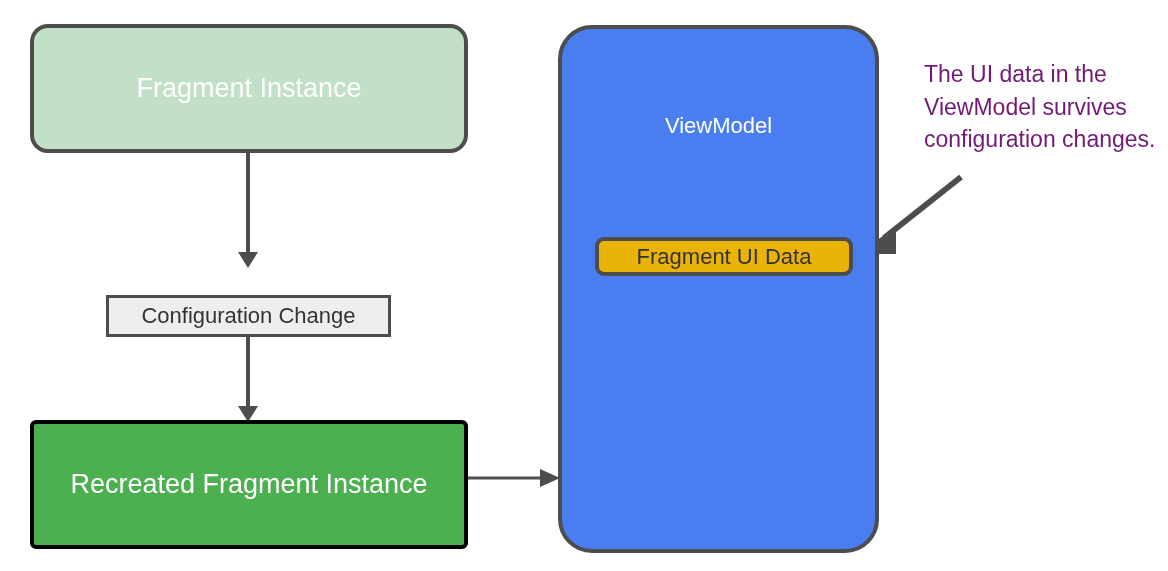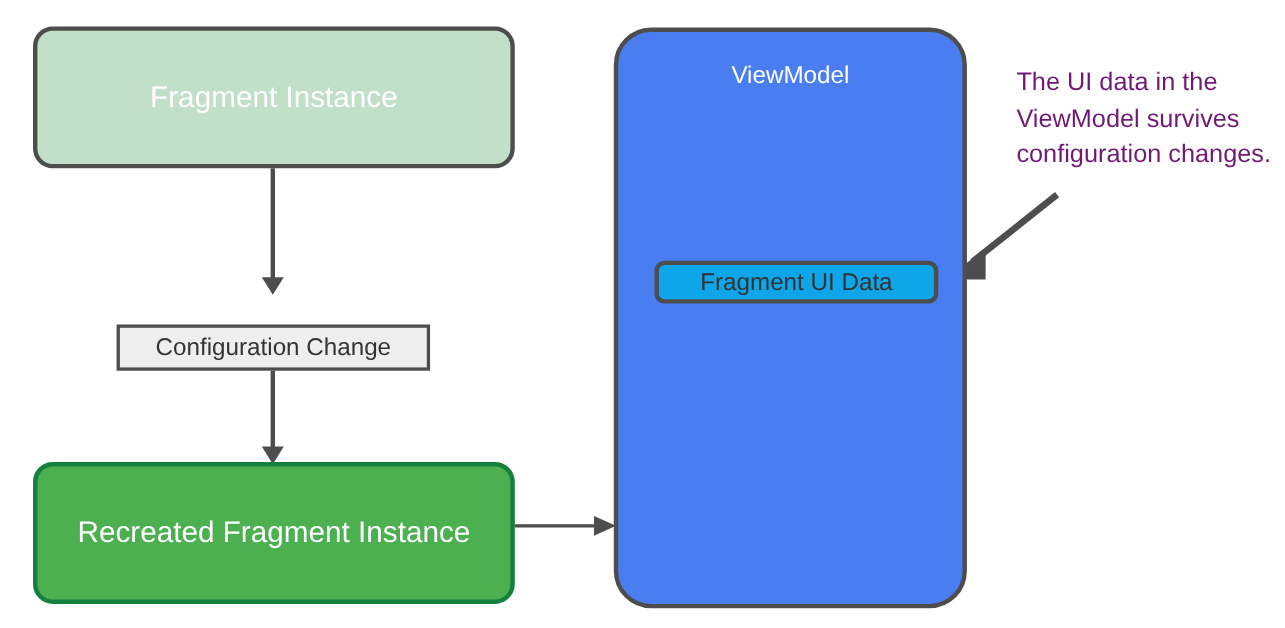--- a/index.html
+++ b/index.html
@@ -104,7 +104,7 @@
     justify-content: center;
   }
   #node-viewmodel .node-label {
-    margin-top: 26px;
+    margin-top: 84px;
   }
 
   

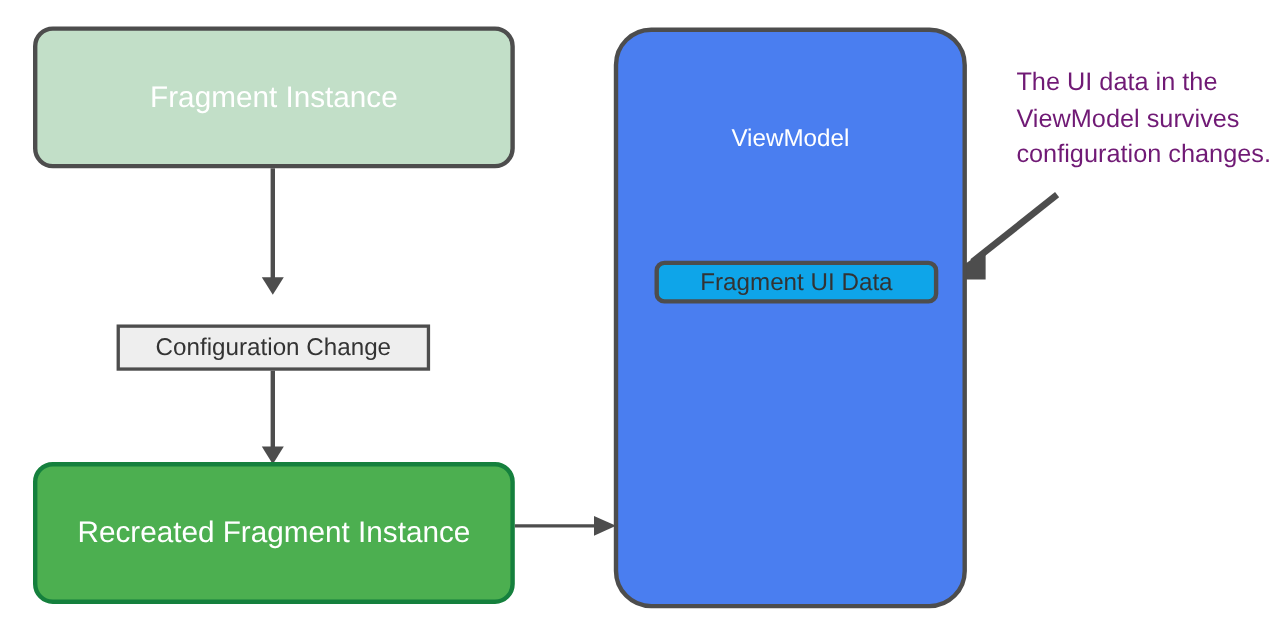--- a/index.html
+++ b/index.html
@@ -113,7 +113,7 @@
     top: 237px;
     width: 258px;
     height: 39px;
-    background: #0ea5e9;
+    background: #eab308;
     border: 4px solid #4d4d4d;
     border-radius: 9px;
     color: #333333;

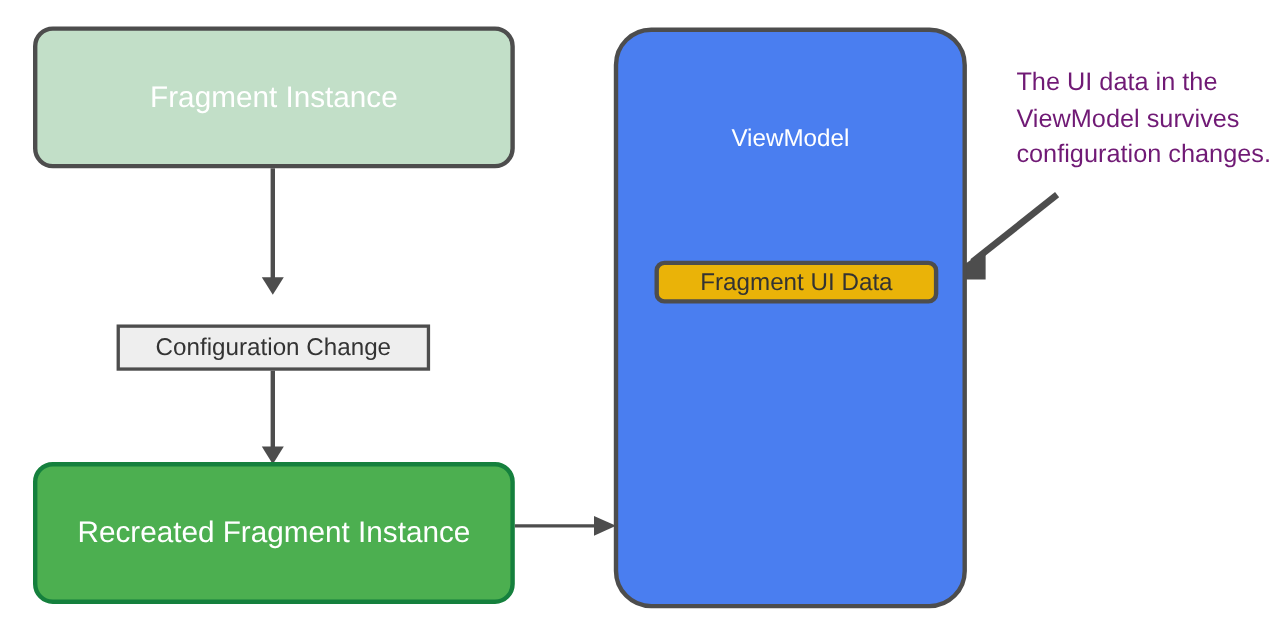--- a/index.html
+++ b/index.html
@@ -83,8 +83,8 @@
     width: 438px;
     height: 129px;
     background: #4caf50;
-    border: 4px solid #15803d;
-    border-radius: 18px;
+    border: 4px solid #000000;
+    border-radius: 6px;
     color: #ffffff;
     font-size: 27px;
   }

